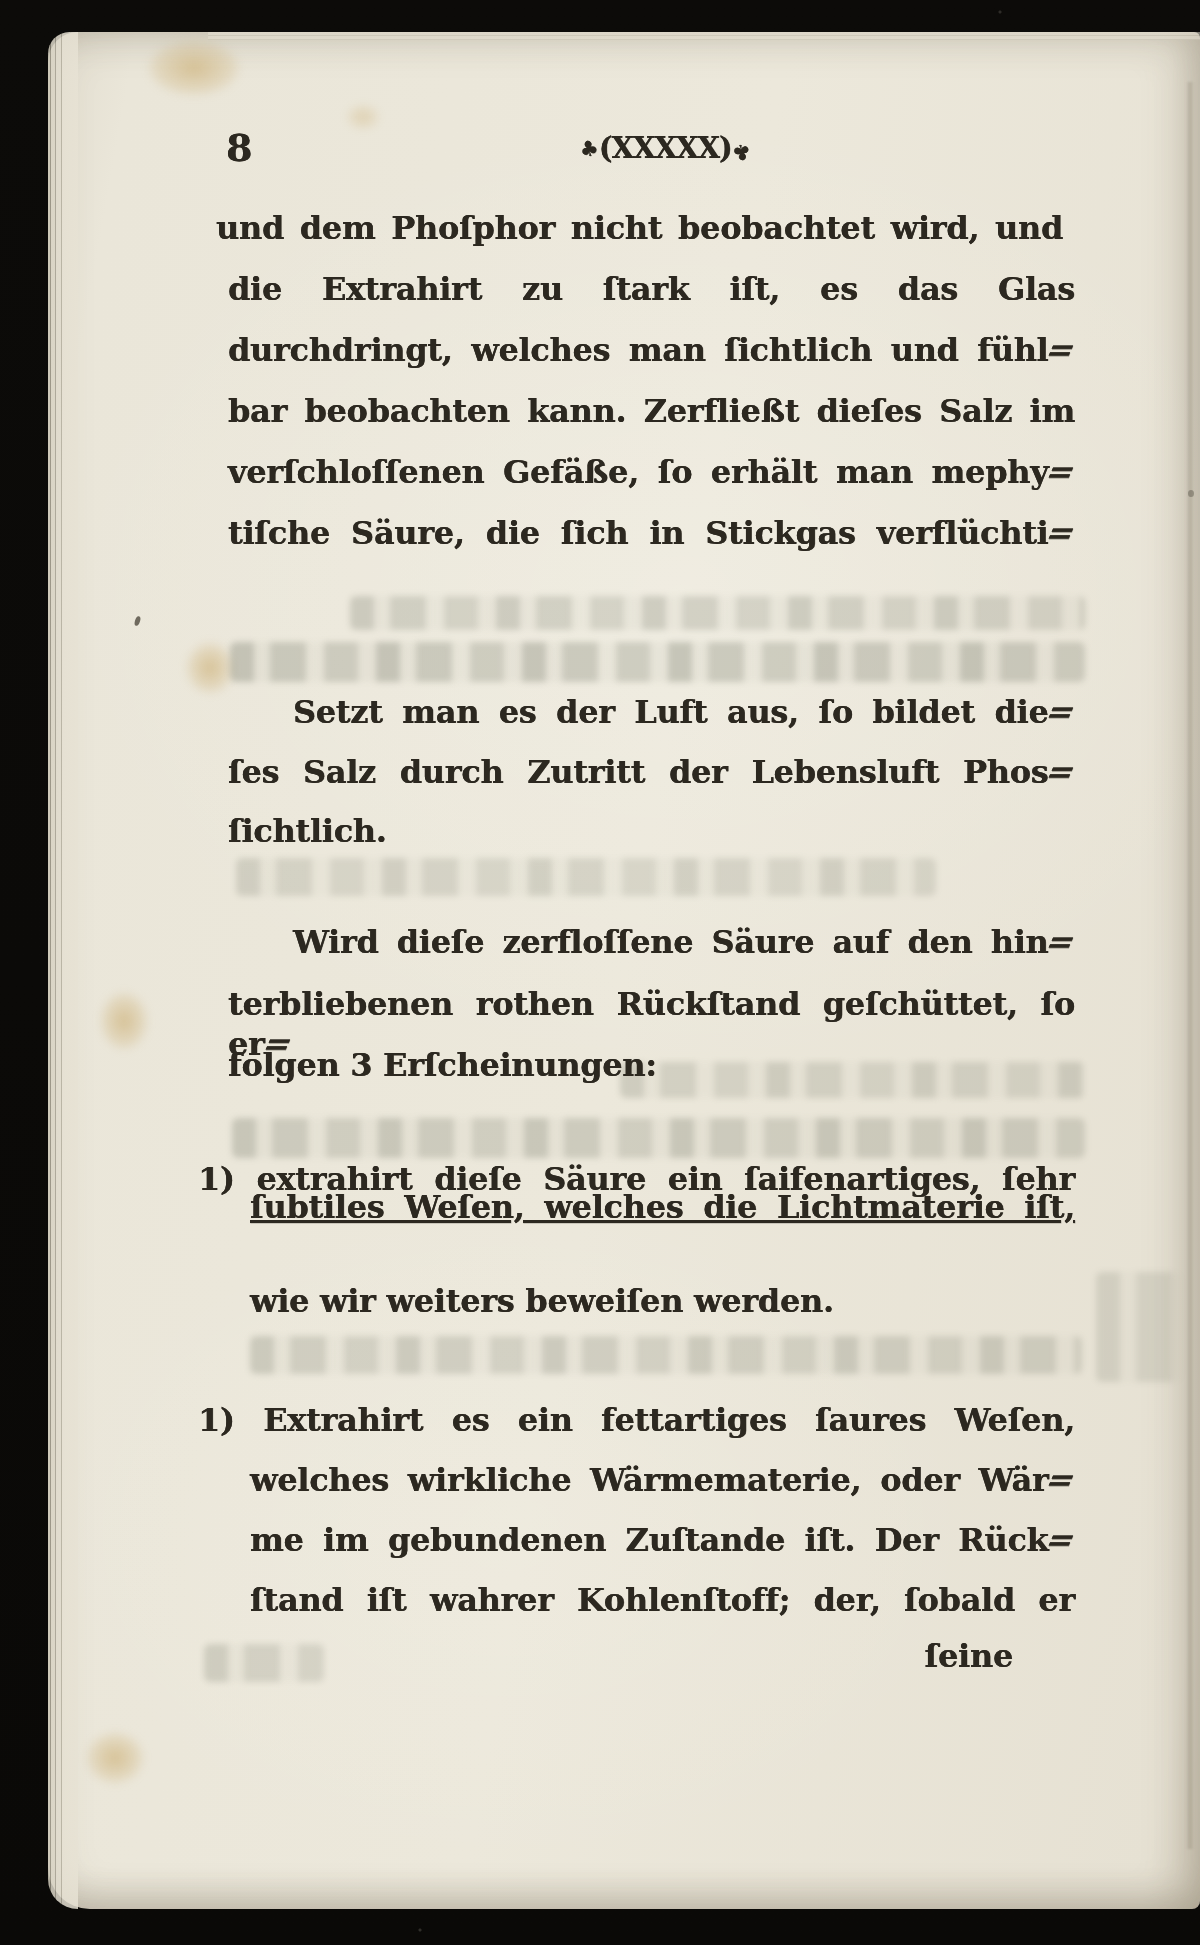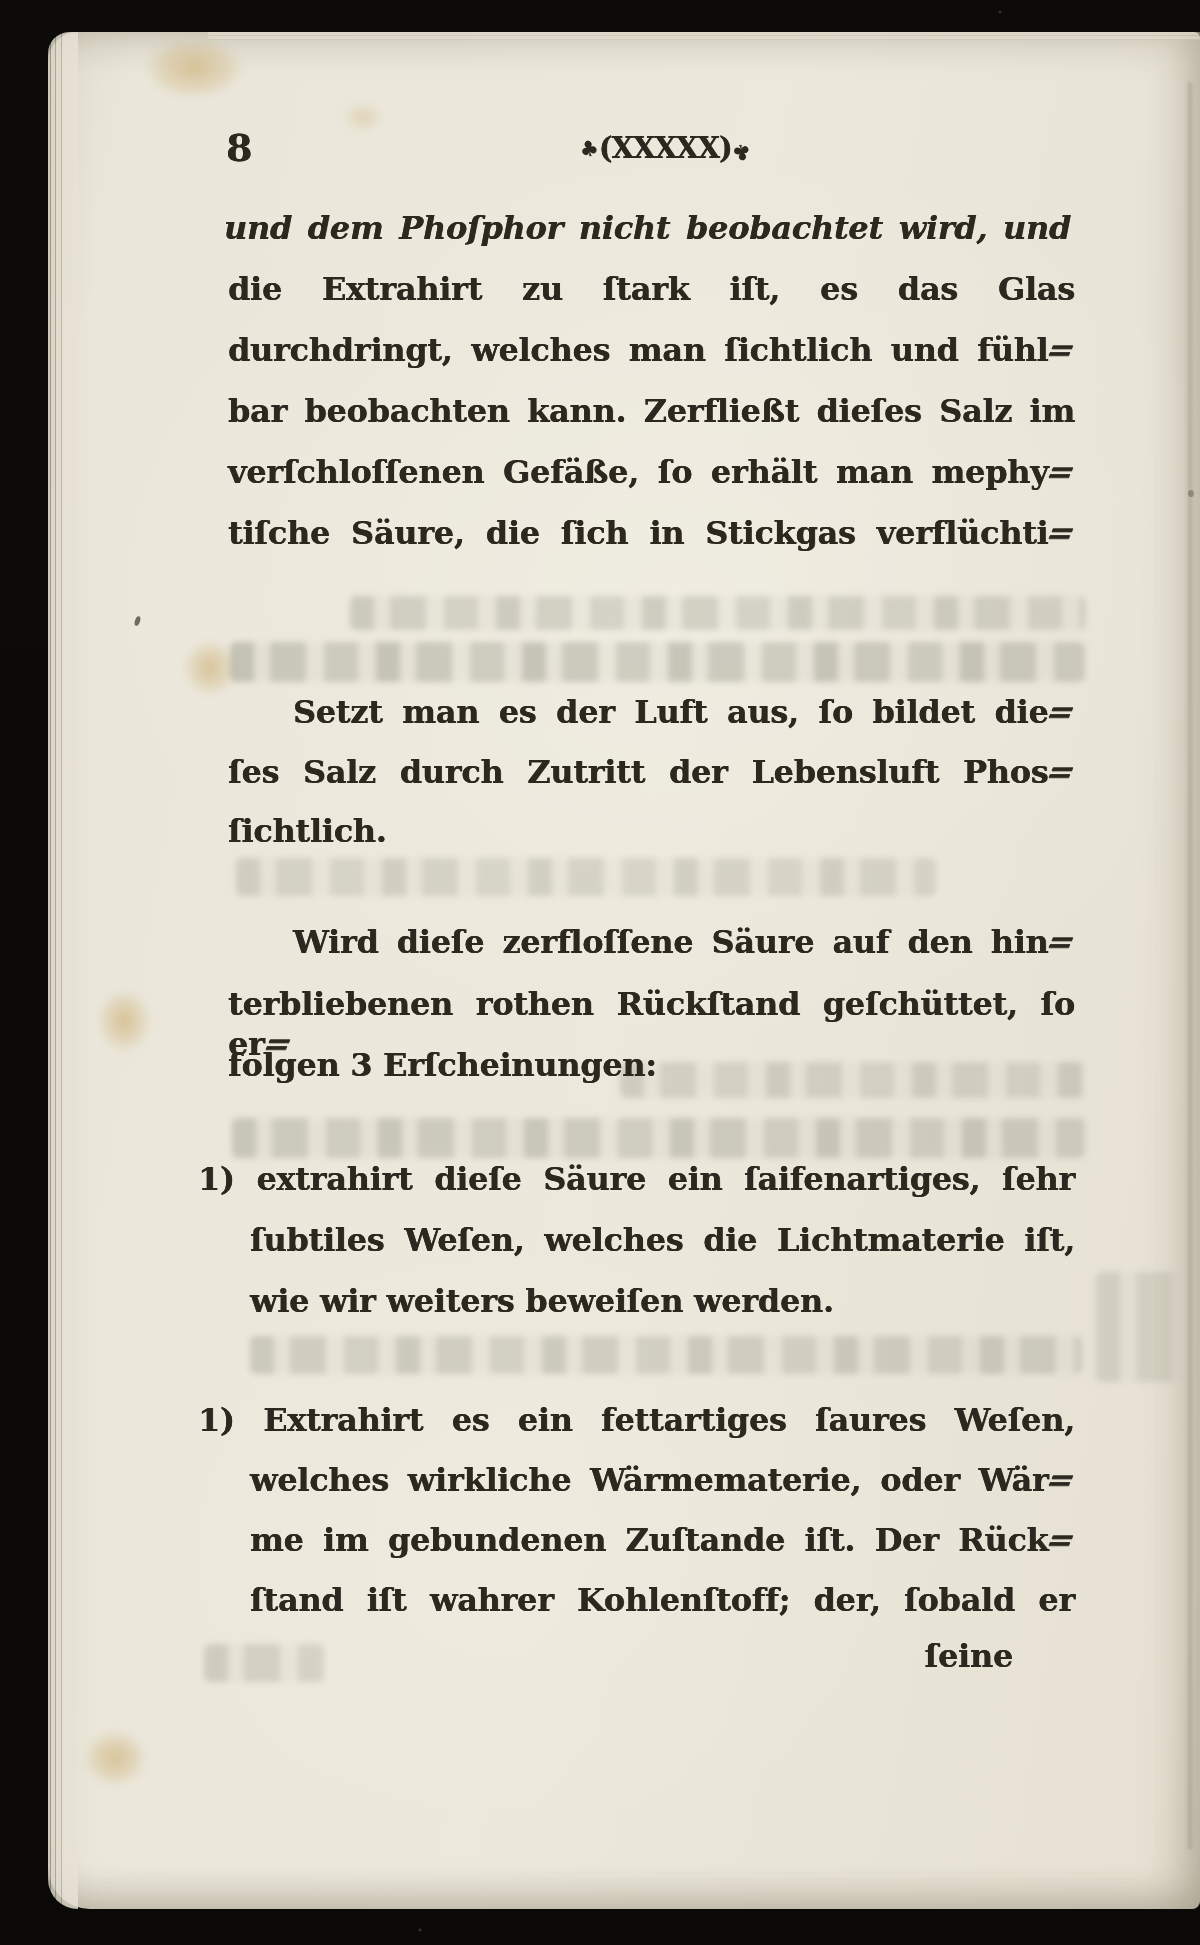--- a/index.html
+++ b/index.html
@@ -94,7 +94,7 @@
     <span class="flo">♣</span><span>(XXXXX)</span><span class="flo r">♣</span>
   </div>
 
-  <div class="txt j" style="left:224px;top:208px;width:847px;font-style:italic;">und dem Phoſphor nicht beobachtet wird, und</div>
+  <div class="txt j" style="left:216px;top:208px;width:847px;">und dem Phoſphor nicht beobachtet wird, und</div>
   <div class="txt j" style="left:228px;top:269px;width:847px;">die Extrahirt zu ſtark iſt, es das Glas</div>
   <div class="txt j" style="left:228px;top:330px;width:847px;">durchdringt, welches man ſichtlich und fühl<span class="dhy">=</span></div>
   <div class="txt j" style="left:228px;top:391px;width:847px;">bar beobachten kann. Zerfließt dieſes Salz im</div>

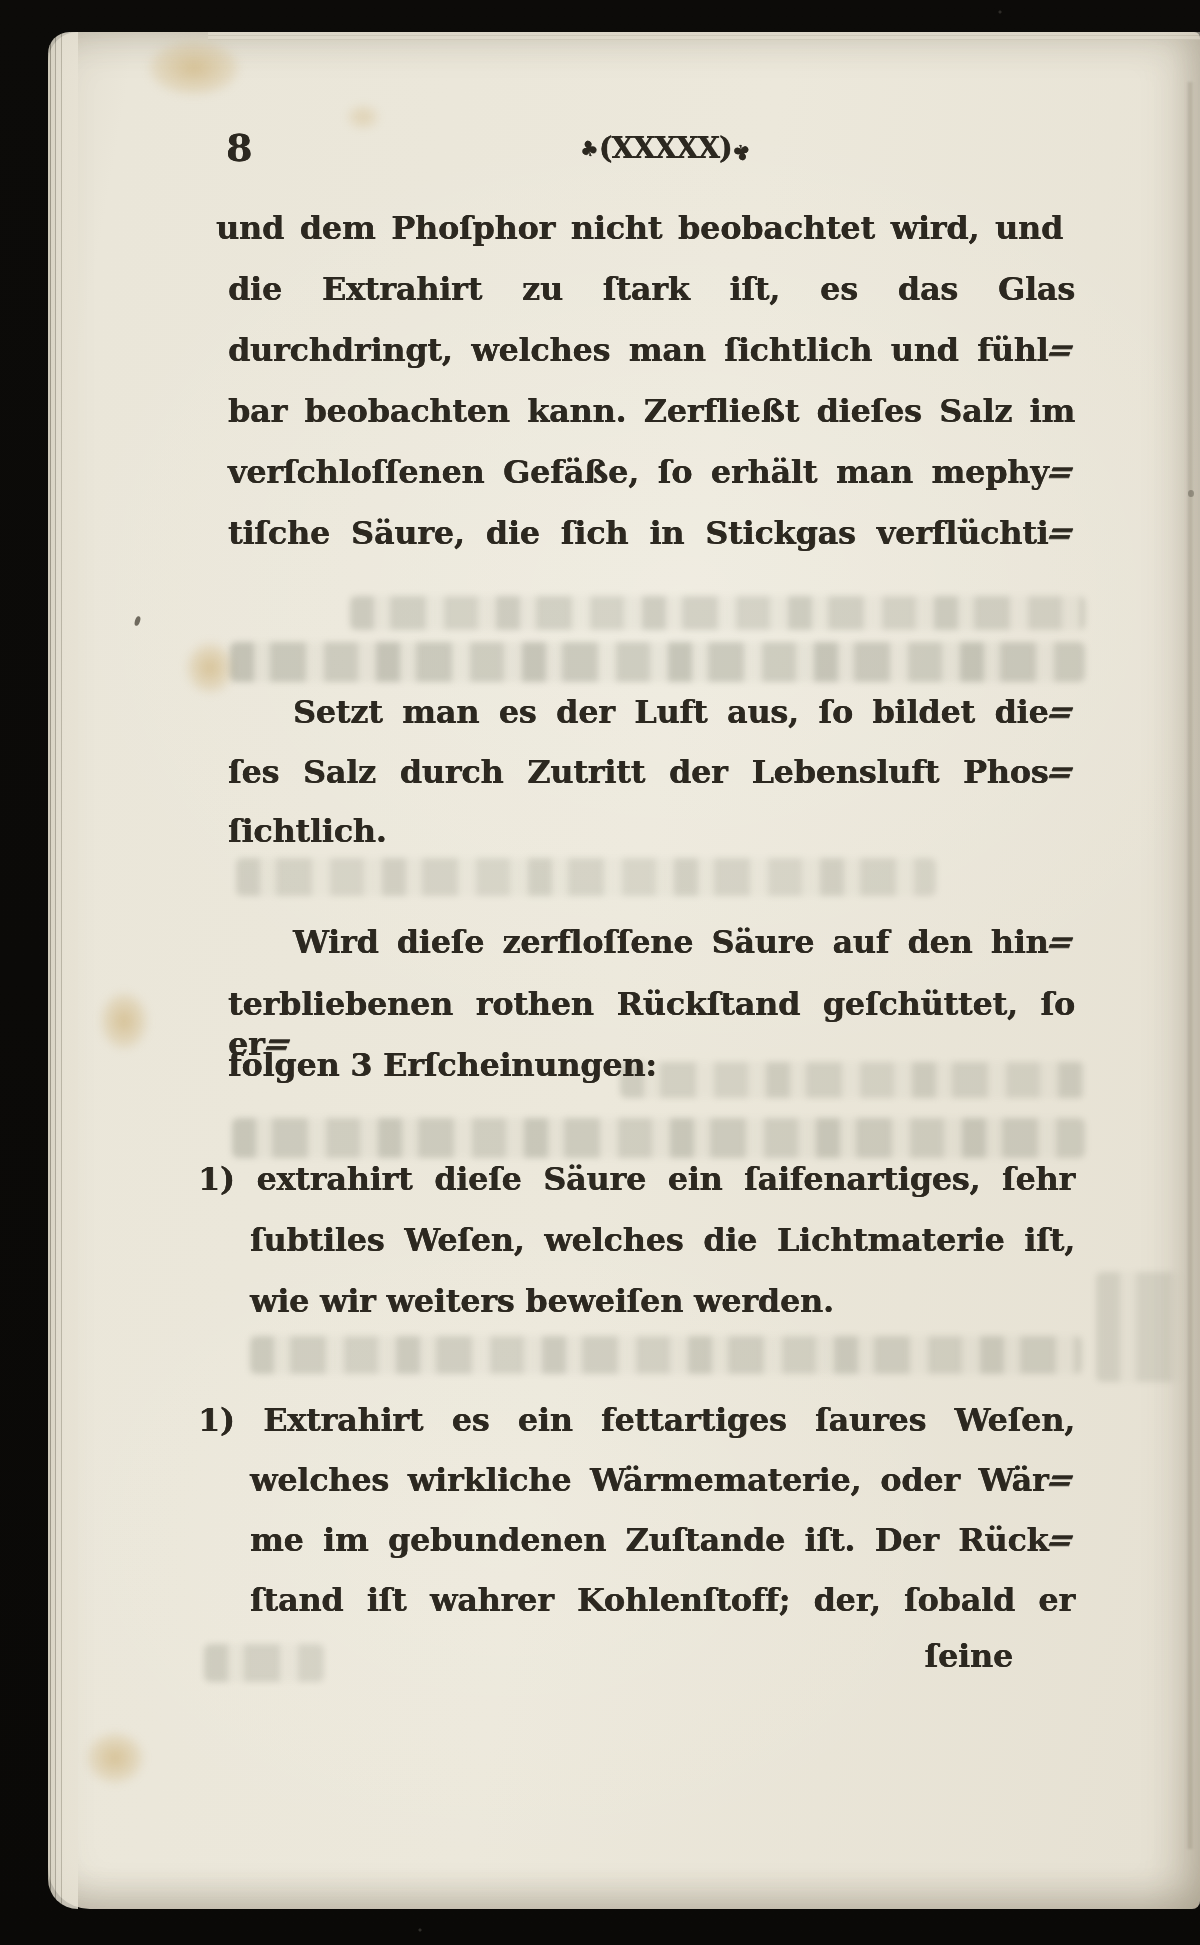--- a/index.html
+++ b/index.html
@@ -110,7 +110,7 @@
   <div class="txt rag" style="left:228px;top:1045px;width:847px;">folgen 3 Erſcheinungen:</div>
 
   <div class="txt j" style="left:198px;top:1159px;width:877px;">1) extrahirt dieſe Säure ein ſaifenartiges, ſehr</div>
-  <div class="txt j" style="left:250px;top:1220px;width:825px;">ſubtiles Weſen, welches die Lichtmaterie iſt,</div>
+  <div class="txt j" style="left:250px;top:1187px;width:825px;text-decoration:underline;">ſubtiles Weſen, welches die Lichtmaterie iſt,</div>
   <div class="txt rag" style="left:250px;top:1281px;width:825px;">wie wir weiters beweiſen werden.</div>
 
   <div class="txt j" style="left:198px;top:1400px;width:877px;">1) Extrahirt es ein fettartiges ſaures Weſen,</div>

